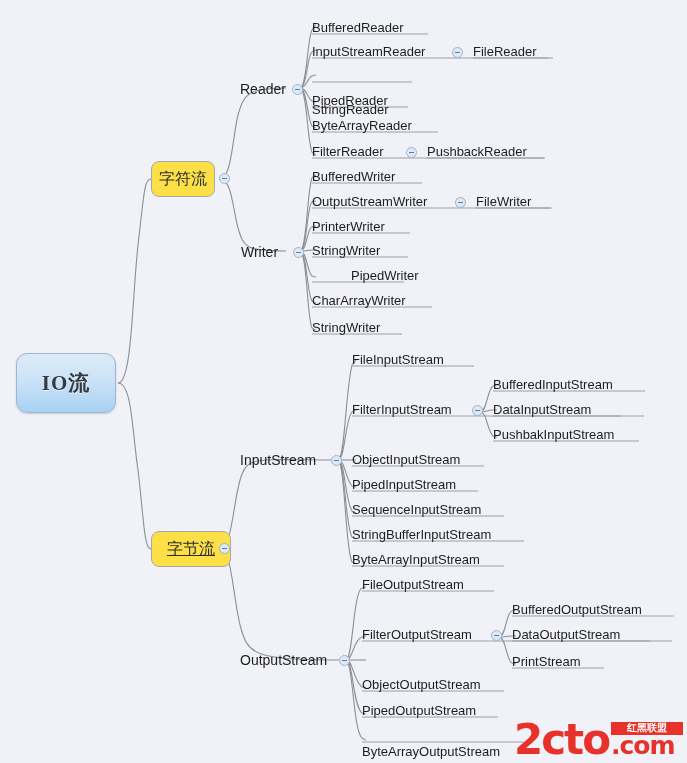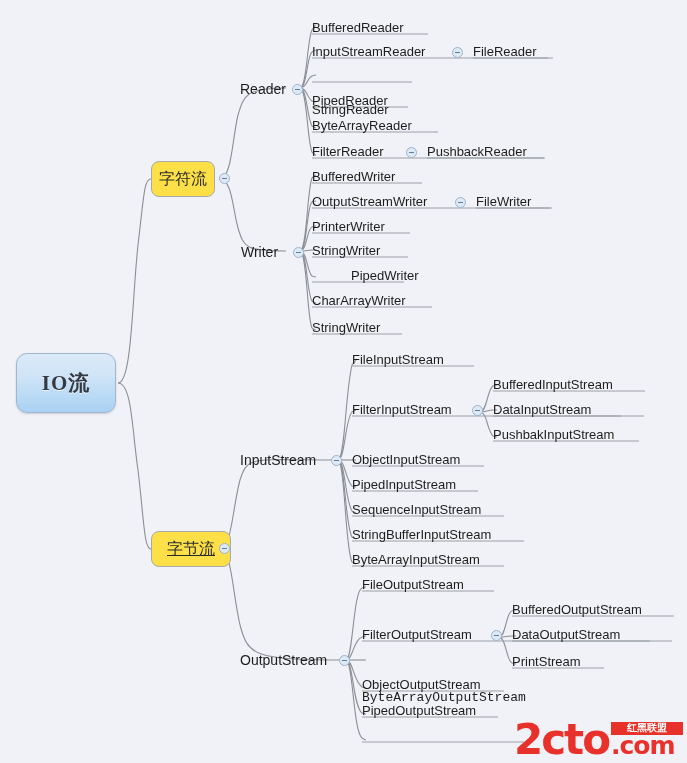--- a/index.html
+++ b/index.html
@@ -272,7 +272,7 @@
       <div class="txt-node" style="left: 512px; top: 655px;">PrintStream</div>
       <div class="txt-node" style="left: 362px; top: 678px;">ObjectOutputStream</div>
       <div class="txt-node" style="left: 362px; top: 704px;">PipedOutputStream</div>
-      <div class="txt-node" style="left: 362px; top: 691px; font-family: Liberation Mono, monospace;">ByteArrayOutputStream</div>
+      <div class="txt-node" style="left: 362px; top: 745px;">ByteArrayOutputStream</div>
     </div>
 
   <div class="watermark">

